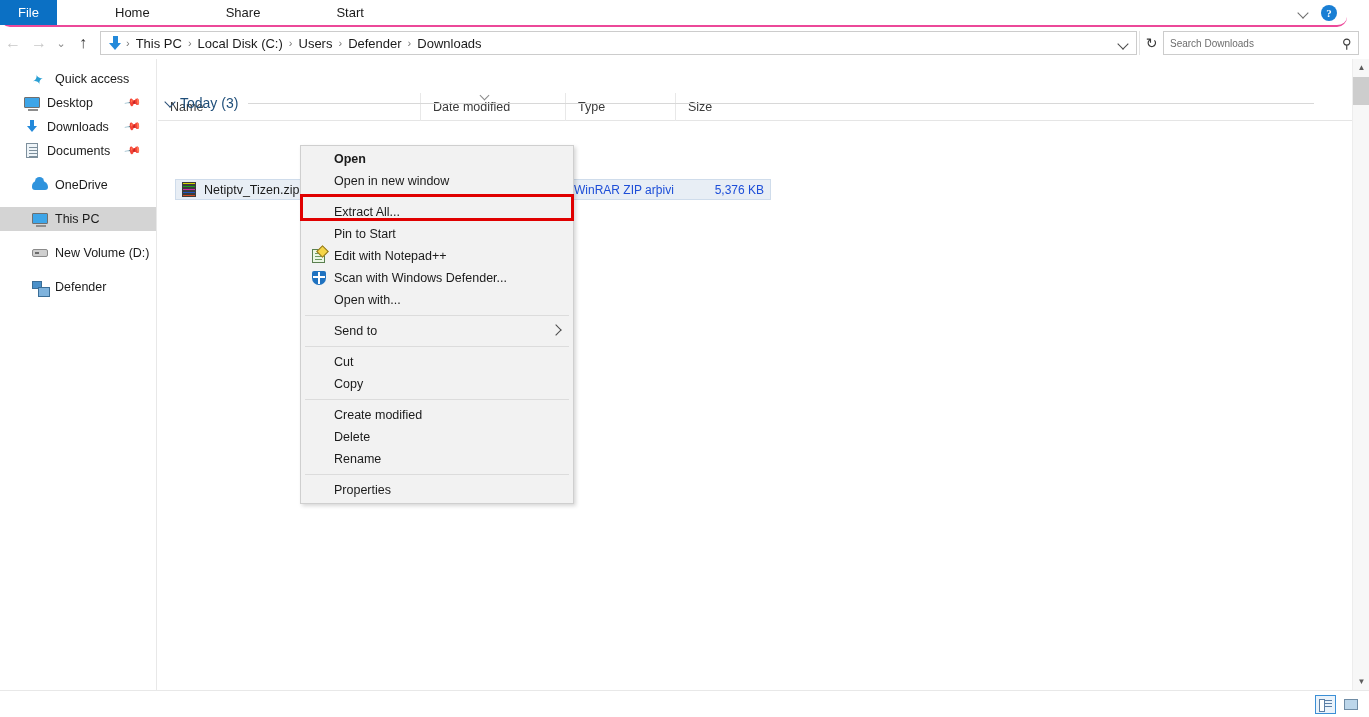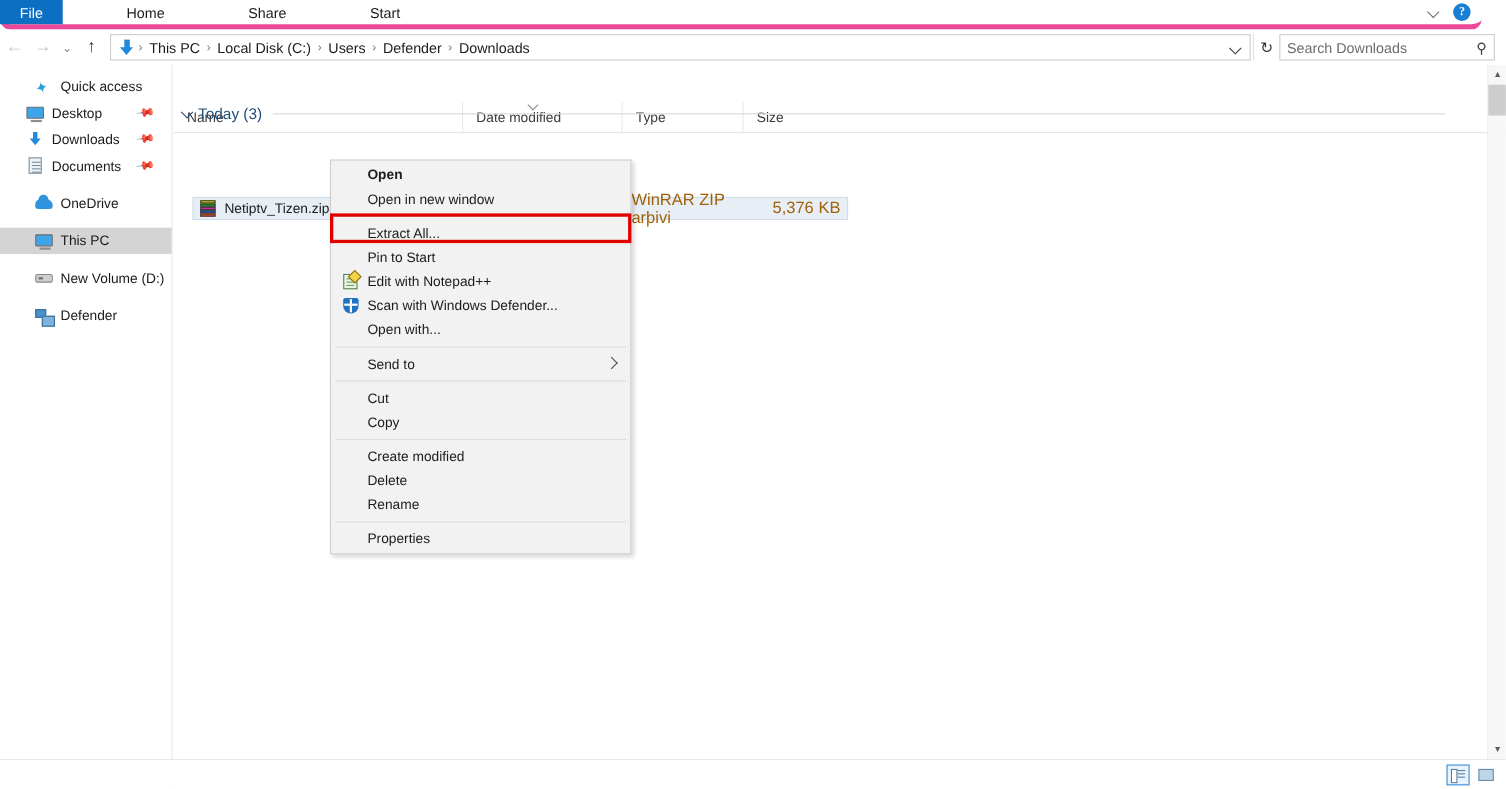--- a/index.html
+++ b/index.html
@@ -15,7 +15,7 @@
   
   .ribbon {
     position: absolute; left: 0; top: 0; width: 1347px; height: 27px;
-    background: #ffffff; border-bottom: 5px solid #ec4899;
+    background: #ffffff; border-bottom: 2px solid #ec4899;
     display: flex; align-items: stretch; border-radius: 10px;
   }
   .tab-file {

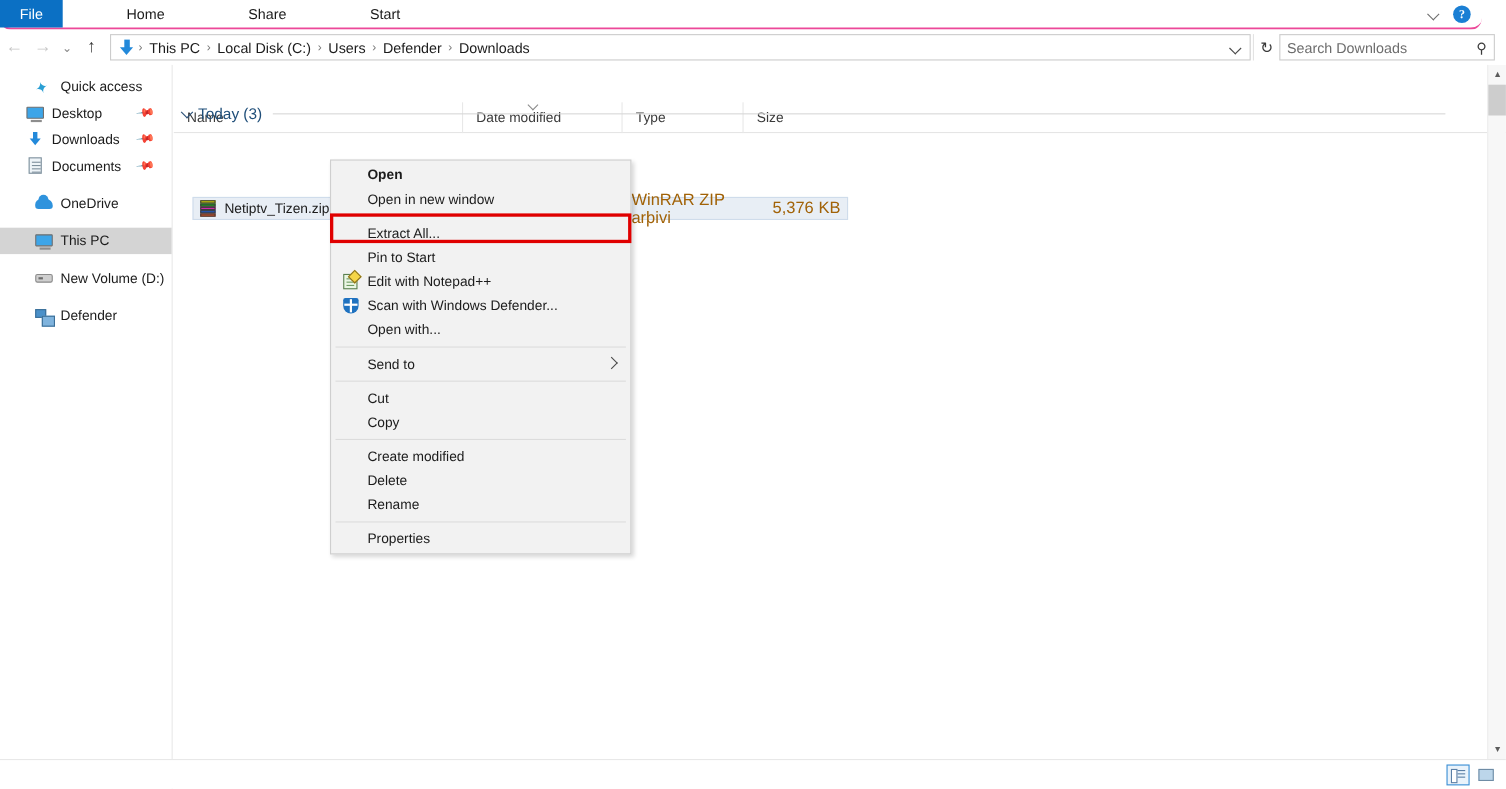--- a/index.html
+++ b/index.html
@@ -94,7 +94,7 @@
     border: 1px solid #cccccc; background: #fff;
     display: flex; align-items: center; padding: 0 6px;
   }
-  .searchbox .ph { font-size: 13px; color: #6d6d6d; flex: 1; }
+  .searchbox .ph { font-size: 10px; color: #6d6d6d; flex: 1; }
   .search-icon { font-size: 13px; color: #3a3a3a; transform: scaleX(-1); }
 
   

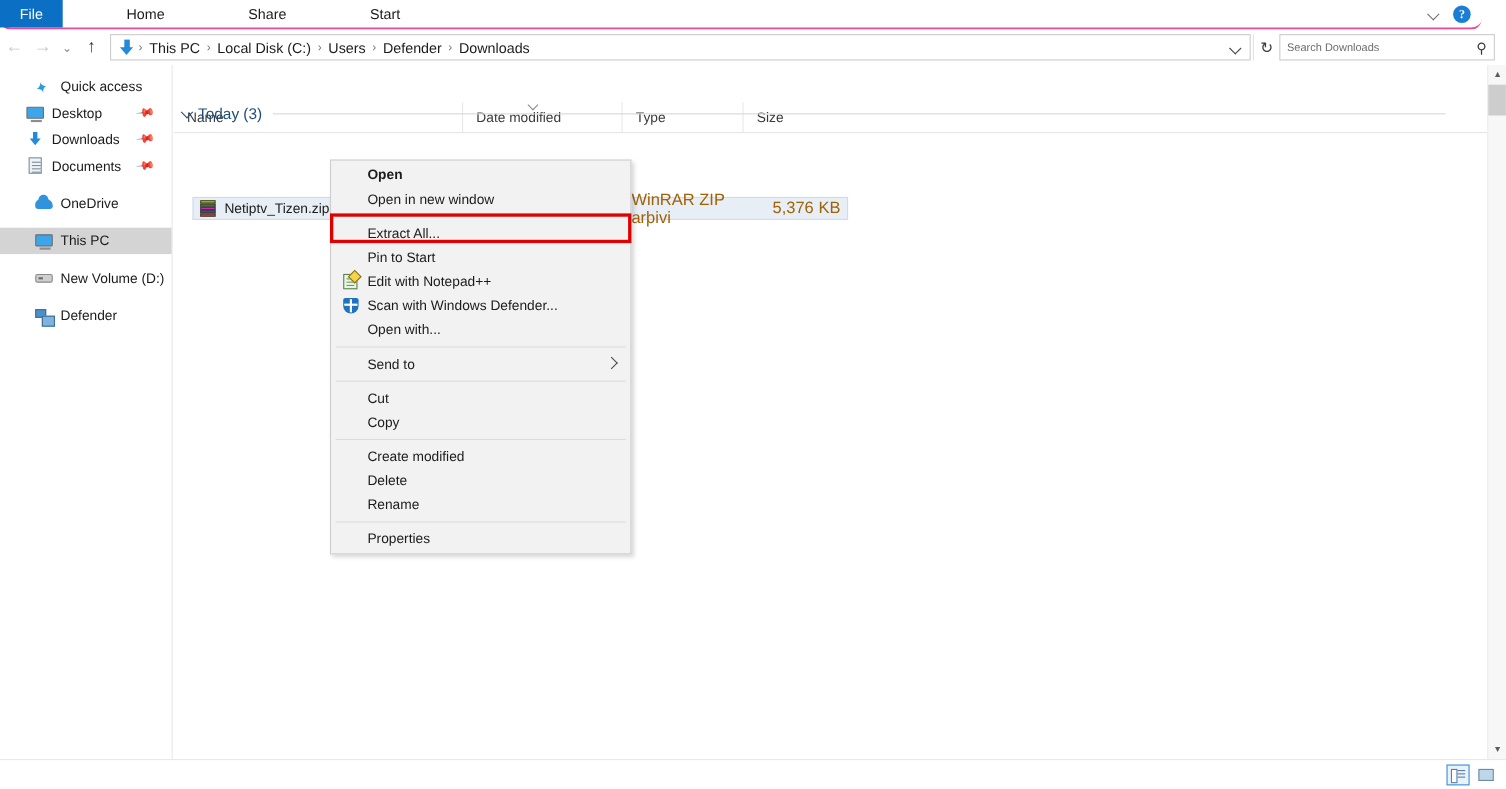--- a/index.html
+++ b/index.html
@@ -181,7 +181,7 @@
   }
   .fname { display: flex; align-items: center; width: 253px; padding-left: 5px; }
   .fname .label { font-size: 12.5px; color: #1b1b1b; }
-  .fcell { font-size: 15px; color: #a16207; }
+  .fcell { font-size: 12px; color: #1d4ed8; }
   .zip-ico { width: 16px; height: 15px; position: relative; margin-right: 7px; flex: 0 0 auto;}
   .zip-ico i { position: absolute; left: 1px; display:block; width: 14px; height: 3px; border: 1px solid #3c3c3c;}
   .zip-ico i:nth-child(1){ top:0; background:#d2d200;}

